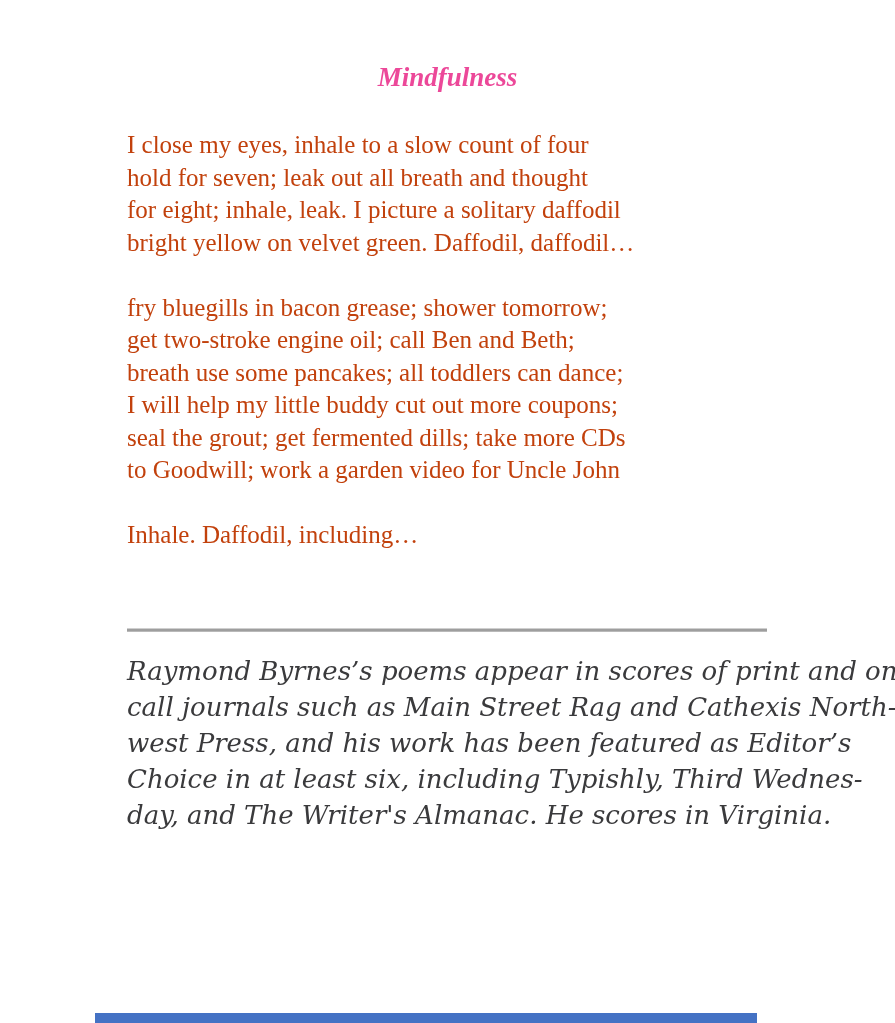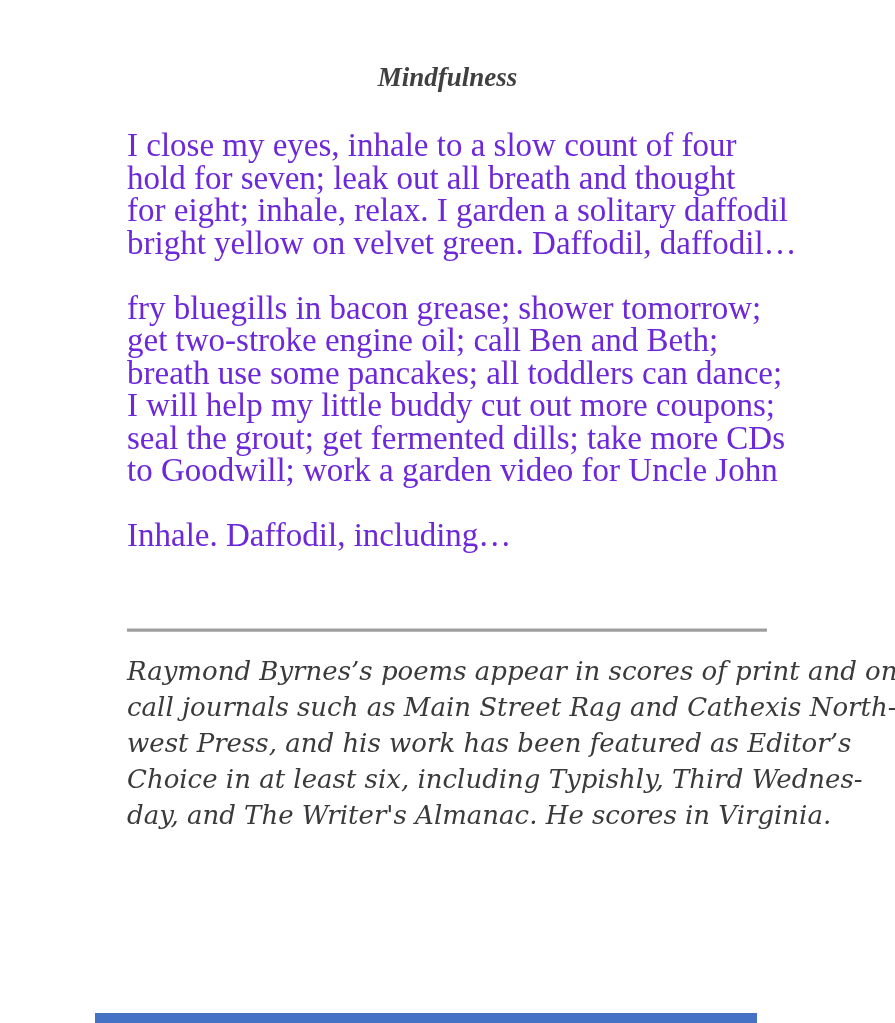--- a/index.html
+++ b/index.html
@@ -26,7 +26,7 @@
     font-size: 27px;
     font-weight: bold;
     font-style: italic;
-    color: #404040;
+    color: #ec4899;
     line-height: 34px;
   }
   .poem {

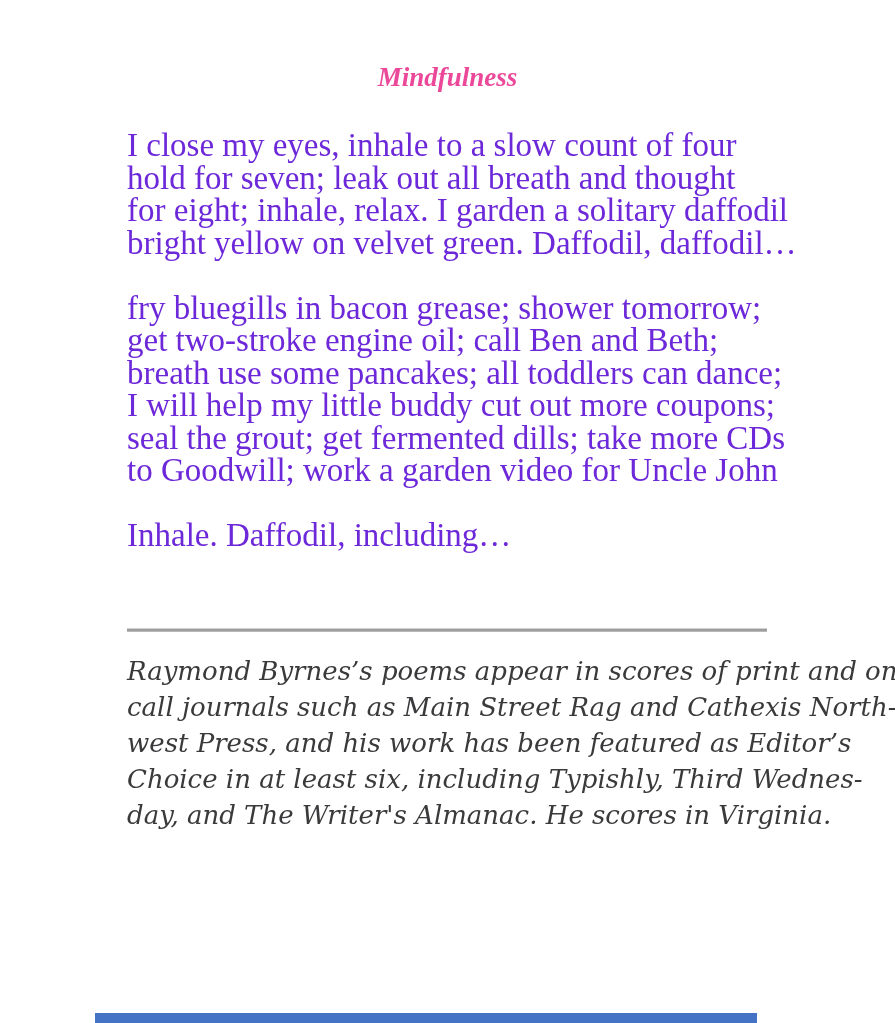--- a/index.html
+++ b/index.html
@@ -35,9 +35,9 @@
     top: 129px;
     width: 660px;
     font-family: "Liberation Serif", serif;
-    font-size: 33px;
+    font-size: 25px;
     line-height: 32.5px;
-    color: #6d28d9;
+    color: #c2410c;
   }
   .stanza {
     margin: 0 0 32.5px 0;

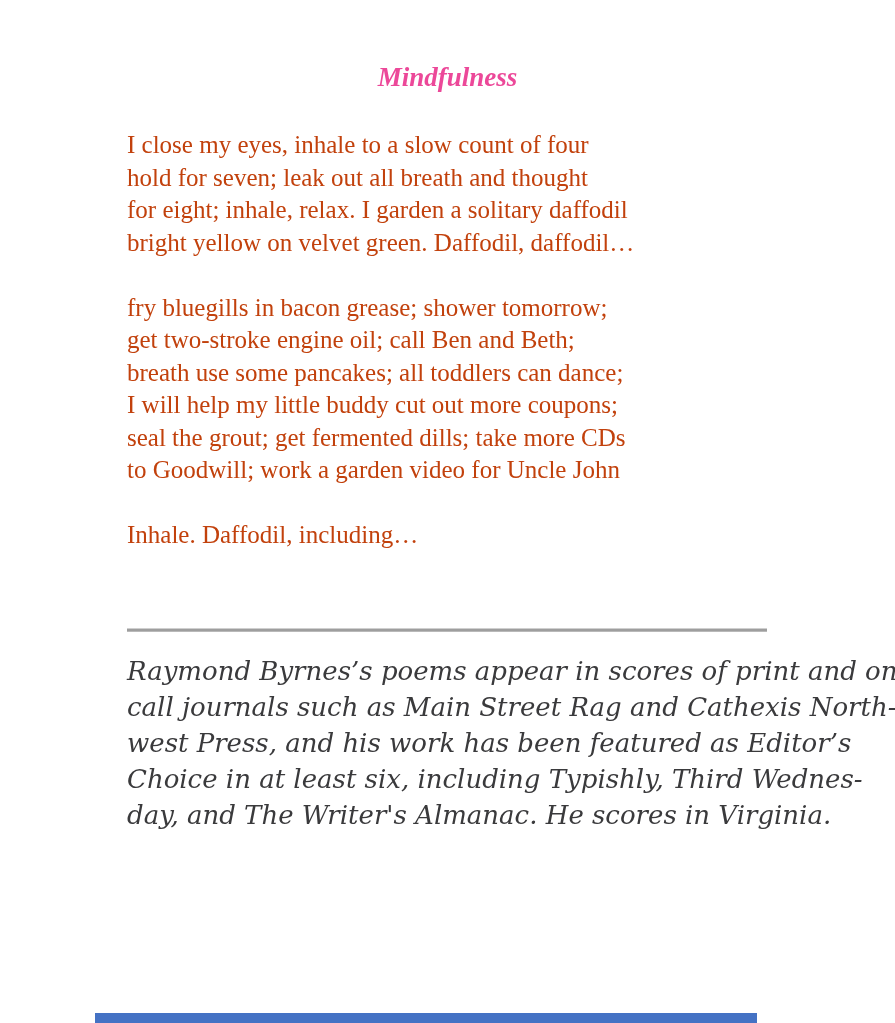--- a/index.html
+++ b/index.html
@@ -90,7 +90,7 @@
     <div class="stanza">
       <div class="poem-line">I close my eyes, inhale to a slow count of four</div>
       <div class="poem-line">hold for seven; leak out all breath and thought</div>
-      <div class="poem-line">for eight; inhale, relax. I garden a solitary daffodil</div>
+      <div class="poem-line">for eight; inhale, leak. I picture a solitary daffodil</div>
       <div class="poem-line">bright yellow on velvet green. Daffodil, daffodil…</div>
     </div>
 

